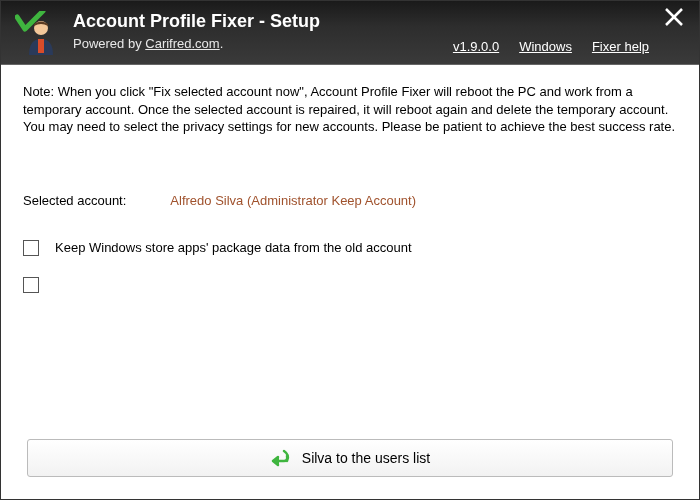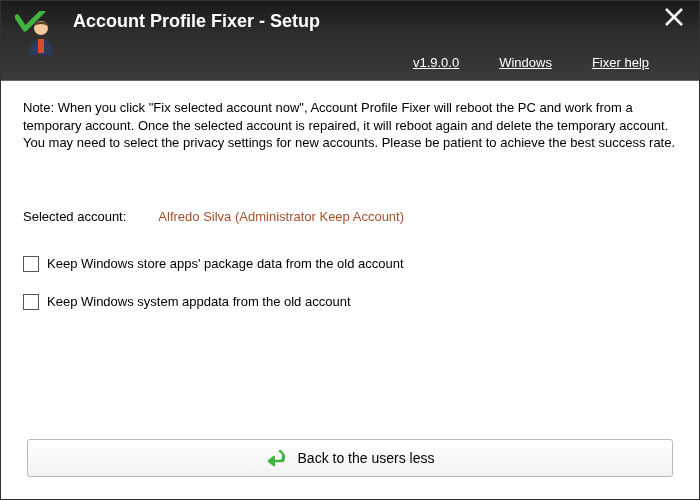--- a/index.html
+++ b/index.html
@@ -28,7 +28,7 @@
     align-items: flex-start;
     position: relative;
     border-bottom: 1px solid #666;
-    height: 80px;
+    height: 64px;
   }
   .app-icon {
     width: 44px;

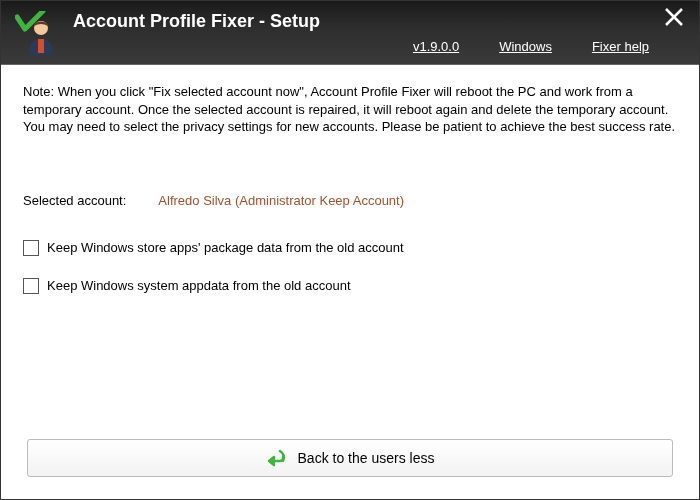--- a/index.html
+++ b/index.html
@@ -140,6 +140,9 @@
     </div>
     <div class="header-text">
       <div class="title">Account Profile Fixer - Setup</div>
+      <div class="powered">
+        <span>Powered by </span><a href="#">Carifred.com</a><span>.</span>
+      </div>
     </div>
     <div class="header-links">
       <span>v1.9.0.0</span>

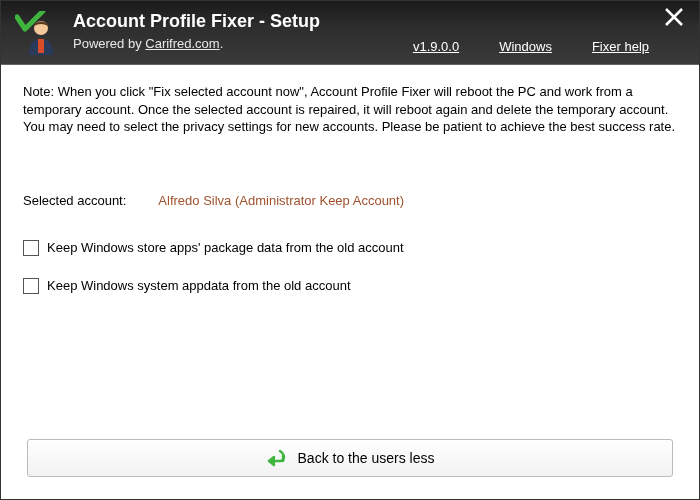--- a/index.html
+++ b/index.html
@@ -53,7 +53,7 @@
     right: 50px;
     bottom: 10px;
     display: flex;
-    gap: 40px;
+    gap: 20px;
     font-size: 13px;
   }
   .header-links span { color: #fff; text-decoration: underline; cursor: pointer; }

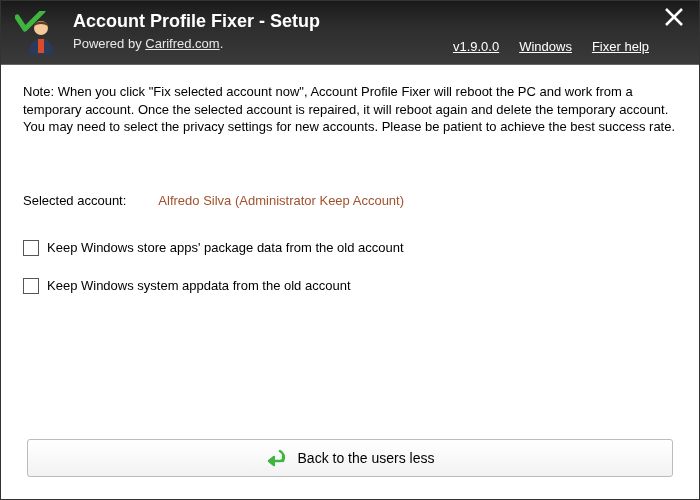--- a/index.html
+++ b/index.html
@@ -80,7 +80,7 @@
     margin-top: 42px;
     margin-bottom: 30px;
     display: flex;
-    gap: 32px;
+    gap: 44px;
     font-size: 13px;
   }
   .sel-label { color: #000; }

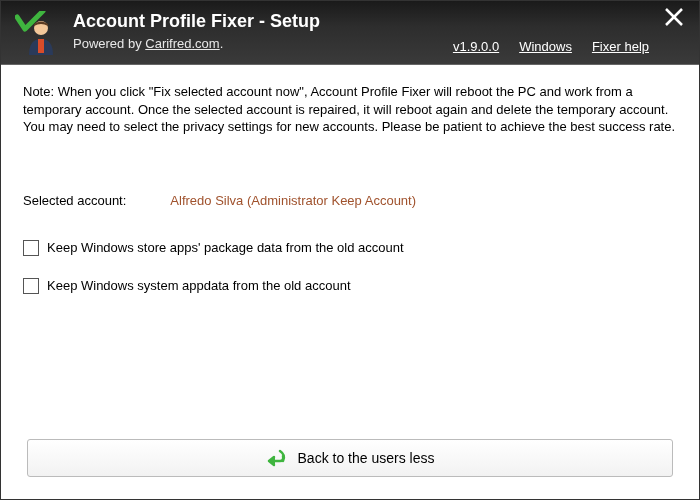--- a/index.html
+++ b/index.html
@@ -88,7 +88,7 @@
   .checkbox-row {
     display: flex;
     align-items: center;
-    gap: 8px;
+    gap: 16px;
     margin-bottom: 20px;
     font-size: 13px;
     cursor: pointer;

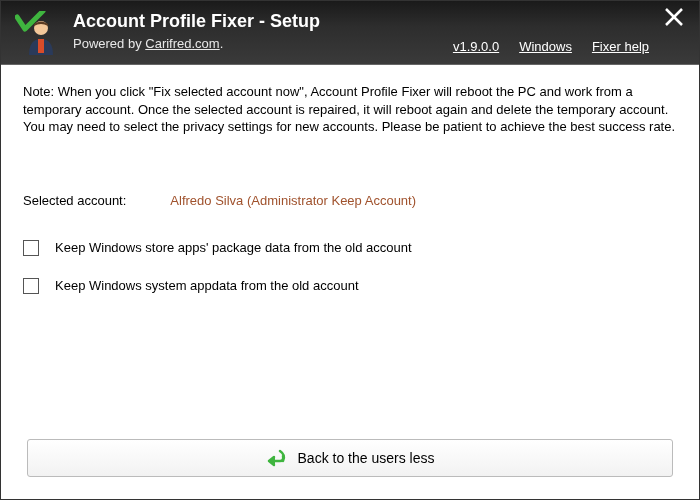--- a/index.html
+++ b/index.html
@@ -174,7 +174,6 @@
 
     <div class="checkbox-row">
       <span class="box"></span>
-      <span>Keep Windows system appdata from the old account</span>
     </div>
 
     <div class="buttons">

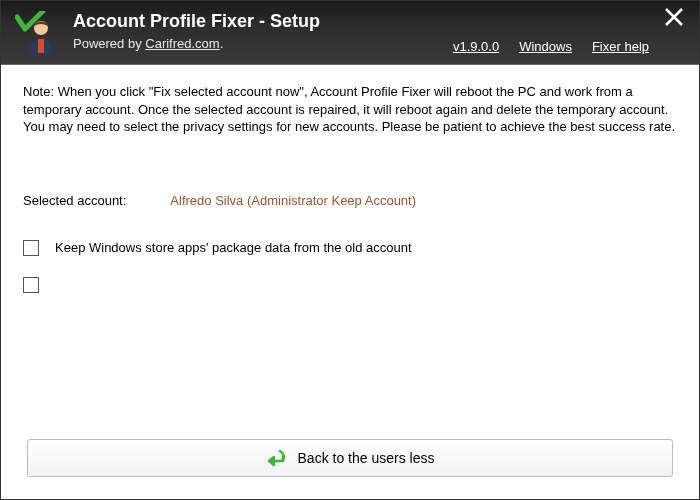--- a/index.html
+++ b/index.html
@@ -184,7 +184,7 @@
             <path d="M9 9 L3 14 L9 19 Z" fill="#3fb53f"></path>
           </svg>
         </span>
-        <span>Back to the users less</span>
+        <span>Silva to the users list</span>
       </div>
     </div>
   </div>

